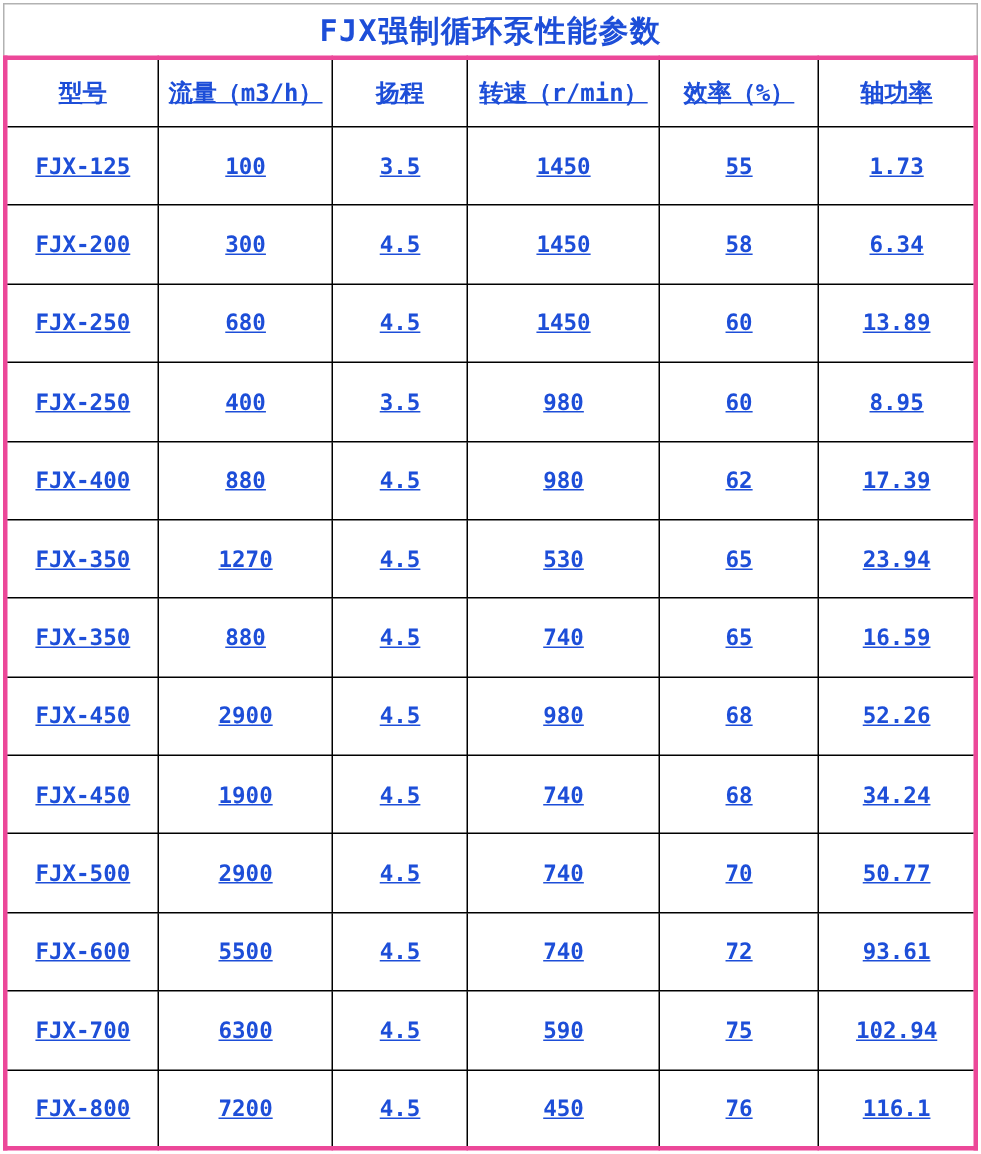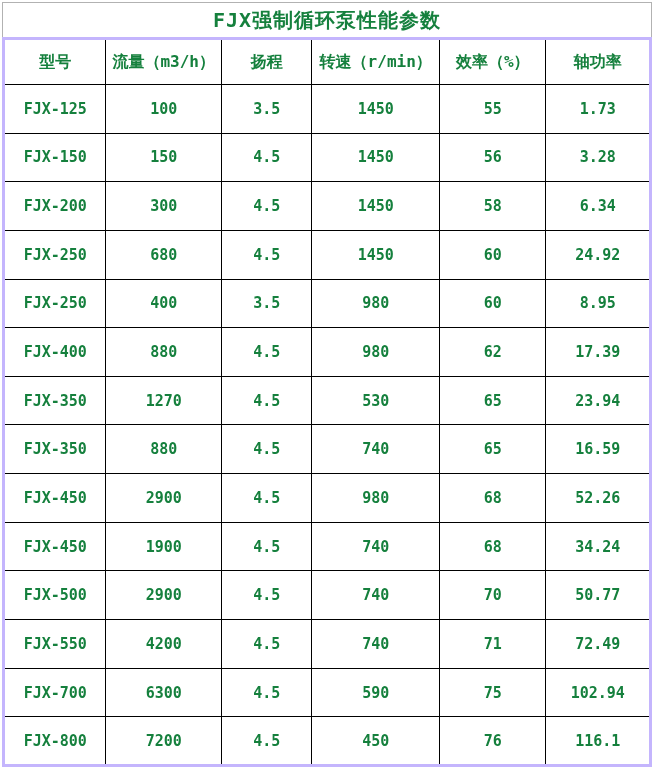--- a/index.html
+++ b/index.html
@@ -13,7 +13,7 @@
     box-sizing: border-box;
     padding: 2px;
     background: #ffffff;
-    color: #15803d;
+    color: #1d4ed8;
     font-family: "DejaVu Sans Mono", "Liberation Mono", monospace;
   }
   .title-box {

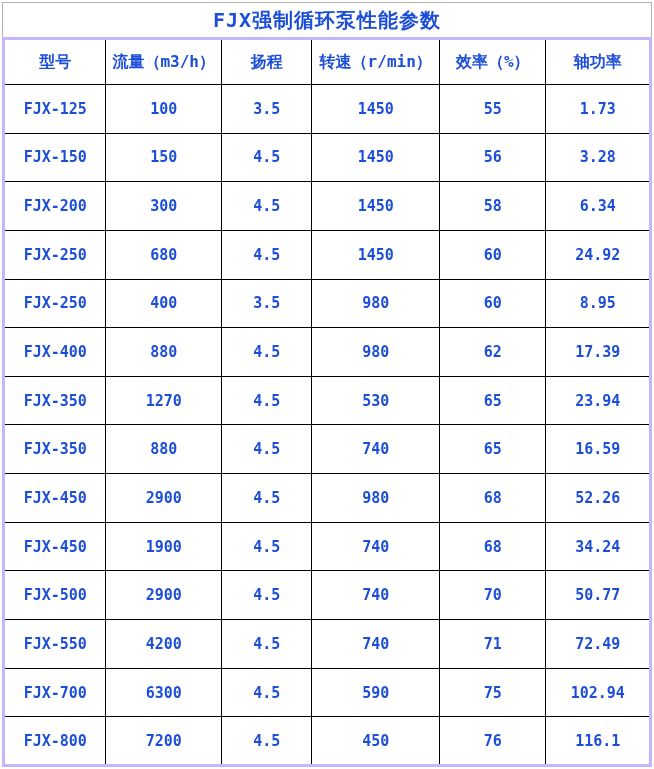--- a/index.html
+++ b/index.html
@@ -36,7 +36,8 @@
     table-layout: fixed;
     width: 650px;
     height: 730px;
-    border: 3px solid #c4b5fd;
+    border: 3px solid #ec4899;
+    text-decoration: underline;
   }
   table.perf th,
   table.perf td {

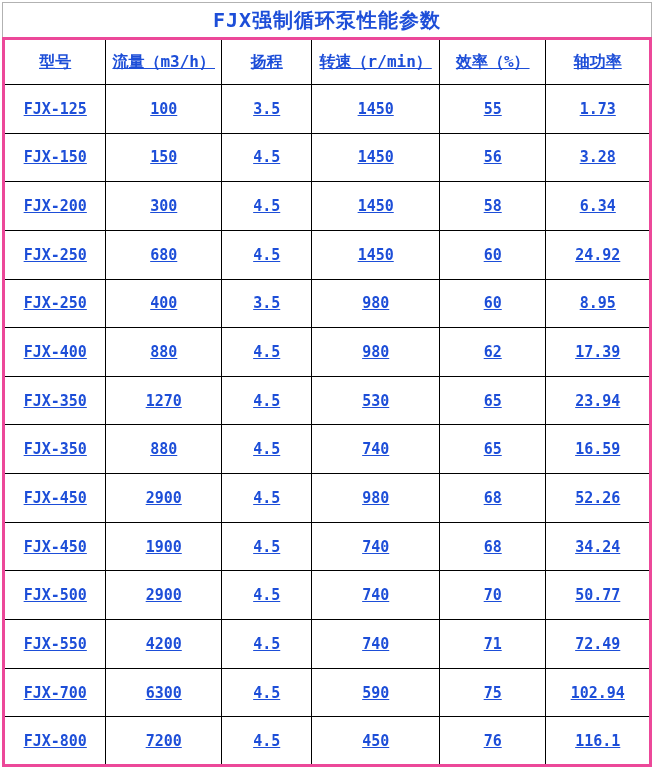--- a/index.html
+++ b/index.html
@@ -94,14 +94,6 @@
           <td>1450</td>
           <td>55</td>
           <td>1.73</td>
-        </tr>
-        <tr>
-          <td>FJX-150</td>
-          <td>150</td>
-          <td>4.5</td>
-          <td>1450</td>
-          <td>56</td>
-          <td>3.28</td>
         </tr>
         <tr>
           <td>FJX-200</td>

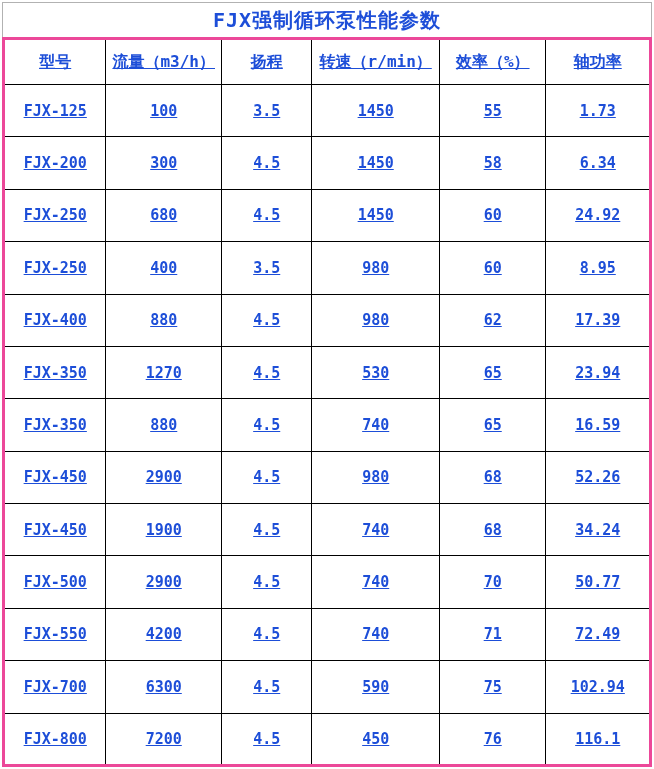--- a/index.html
+++ b/index.html
@@ -109,7 +109,7 @@
           <td>4.5</td>
           <td>1450</td>
           <td>60</td>
-          <td>24.92</td>
+          <td>13.89</td>
         </tr>
         <tr>
           <td>FJX-250</td>

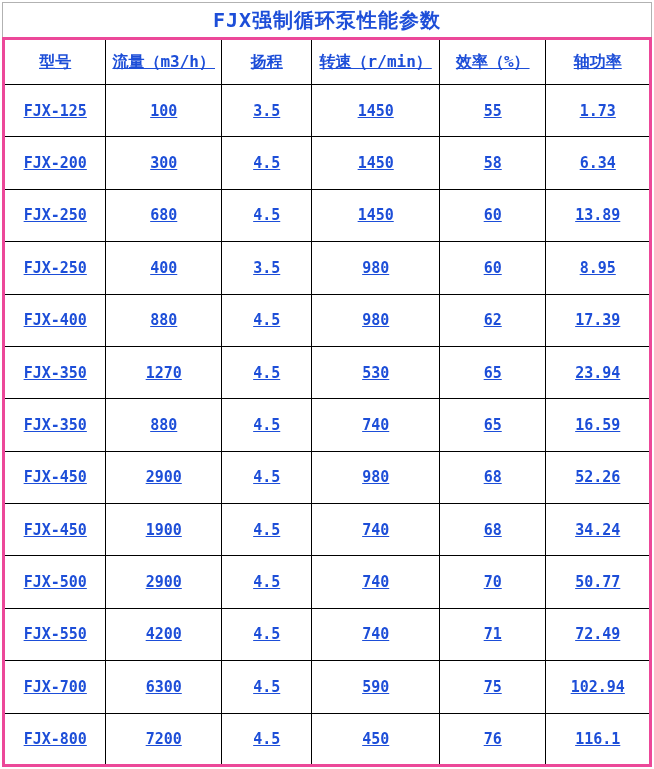--- a/index.html
+++ b/index.html
@@ -168,14 +168,6 @@
           <td>50.77</td>
         </tr>
         <tr>
-          <td>FJX-550</td>
-          <td>4200</td>
-          <td>4.5</td>
-          <td>740</td>
-          <td>71</td>
-          <td>72.49</td>
-        </tr>
-        <tr>
           <td>FJX-700</td>
           <td>6300</td>
           <td>4.5</td>

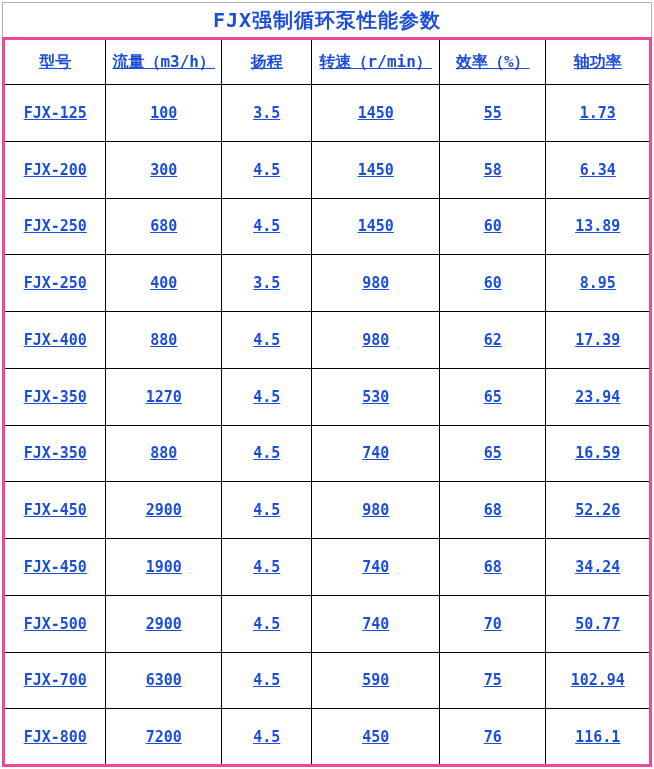--- a/index.html
+++ b/index.html
@@ -168,6 +168,14 @@
           <td>50.77</td>
         </tr>
         <tr>
+          <td>FJX-600</td>
+          <td>5500</td>
+          <td>4.5</td>
+          <td>740</td>
+          <td>72</td>
+          <td>93.61</td>
+        </tr>
+        <tr>
           <td>FJX-700</td>
           <td>6300</td>
           <td>4.5</td>

